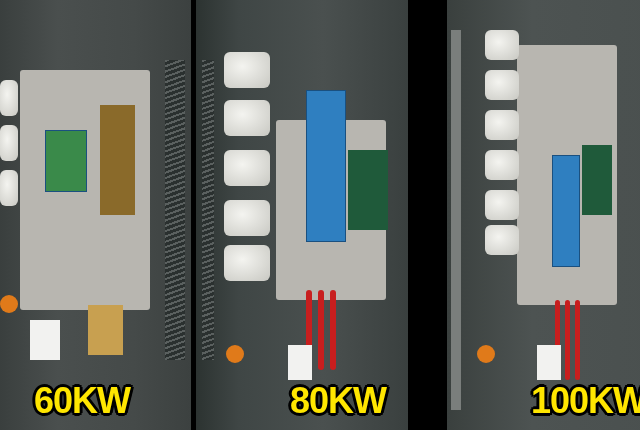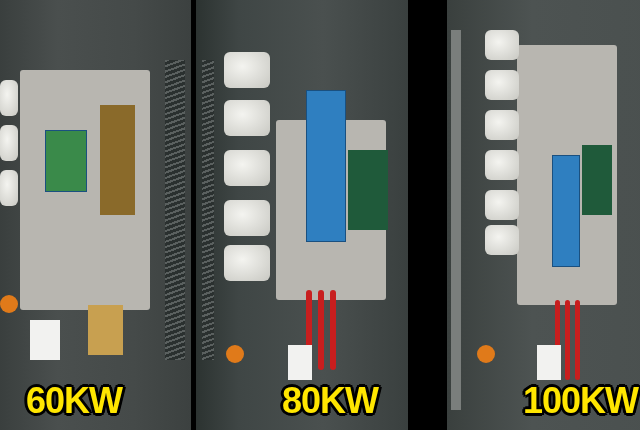--- a/index.html
+++ b/index.html
@@ -15,7 +15,7 @@
   .wire{position:absolute;border-radius:3px;}
   .vent{position:absolute;background:repeating-linear-gradient(160deg,#5a605f 0 2px,#2a302f 2px 5px);}
   .label{position:absolute;bottom:8px;font-weight:bold;font-size:36px;color:#ffe600;
-    text-shadow:-2px -2px 0 #000,2px -2px 0 #000,-2px 2px 0 #000,2px 2px 0 #000,0 3px 0 #000,3px 0 0 #000,-3px 0 0 #000,0 -3px 0 #000;letter-spacing:-1px;}
+    text-shadow:-2px -2px 0 #000,2px -2px 0 #000,-2px 2px 0 #000,2px 2px 0 #000,0 3px 0 #000,3px 0 0 #000,-3px 0 0 #000,0 -3px 0 #000;letter-spacing:-1px;margin-left:8px;}
   .knob{position:absolute;width:18px;height:18px;border-radius:50%;background:#e07a1a;}
   .white-box{position:absolute;background:#f2f2f0;}
 </style>

